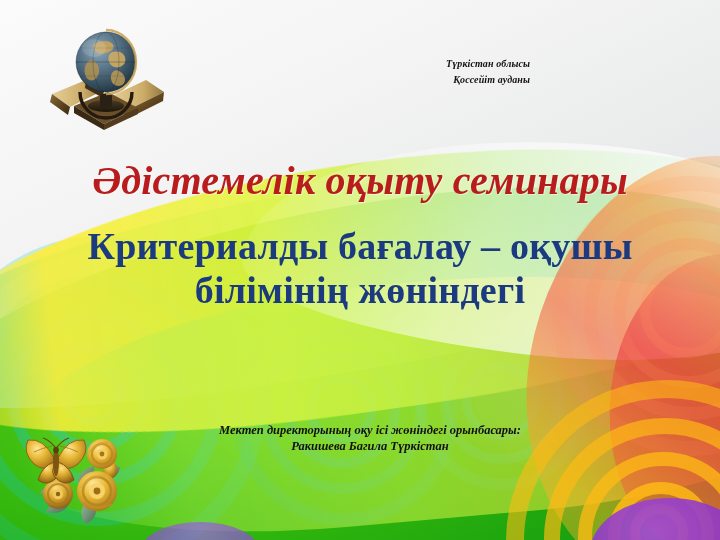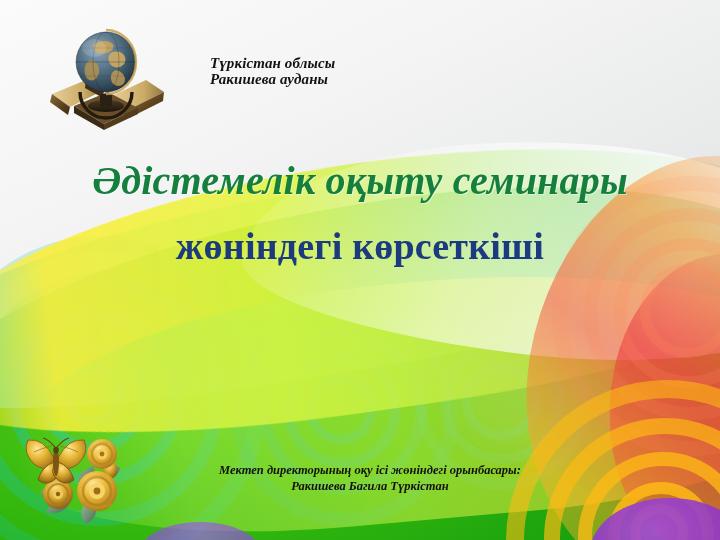--- a/index.html
+++ b/index.html
@@ -197,11 +197,11 @@
     position: absolute;
     left: 210px; top: 56px;
     width: 320px;
-    text-align: left;
+    text-align: right;
     font-family: "Liberation Serif", serif;
     font-style: italic;
     font-weight: bold;
-    font-size: 15px;
+    font-size: 10px;
     line-height: 15.5px;
     color: #14110f;
     letter-spacing: .1px;

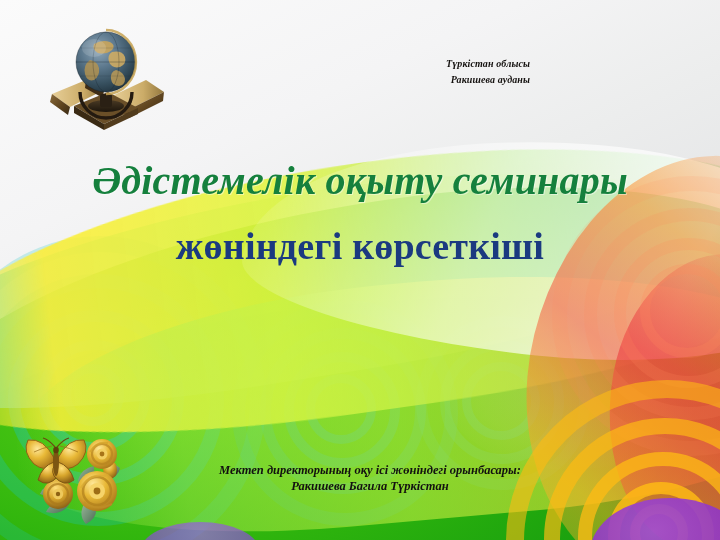--- a/index.html
+++ b/index.html
@@ -380,7 +380,7 @@
 
   <div class="header-block">
     <div>Түркістан облысы</div>
-    <div>Ракишева ауданы</div>
+    <div>Қоссейіт ауданы</div>
   </div>
 
   <div class="title-red">Әдістемелік оқыту семинары</div>

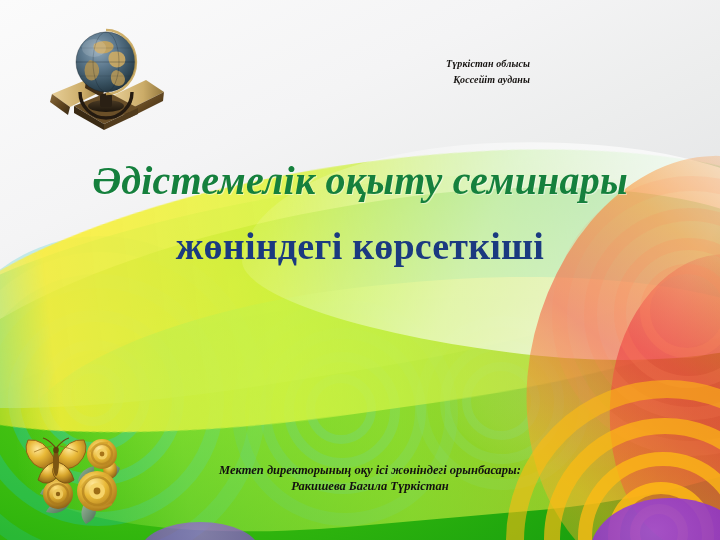--- a/index.html
+++ b/index.html
@@ -218,7 +218,7 @@
     font-weight: bold;
     font-size: 40px;
     line-height: 46px;
-    color: #15803d;
+    color: #b91c1c;
     text-shadow: 1px 1px 0 rgba(255,255,255,.45);
     letter-spacing: .2px;
   }

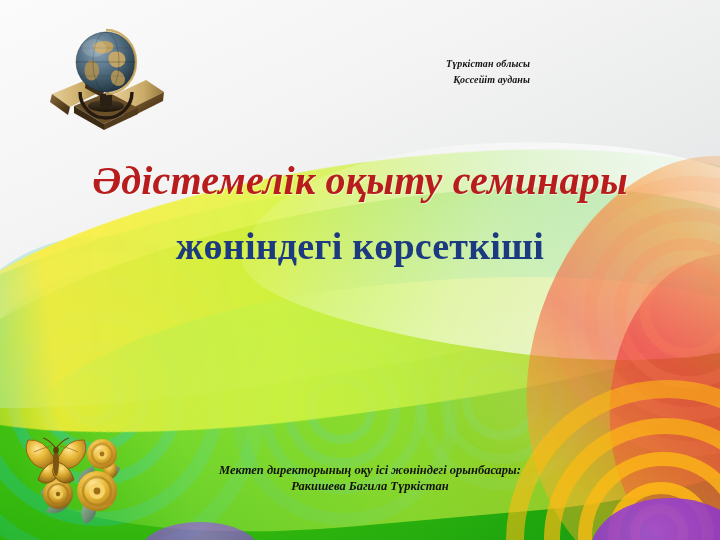--- a/index.html
+++ b/index.html
@@ -386,6 +386,7 @@
   <div class="title-red">Әдістемелік оқыту семинары</div>
 
   <div class="title-blue">
+    <span class="line1">Критериалды бағалау – оқушы</span>
     <span class="line2">жөніндегі көрсеткіші</span>
   </div>
 

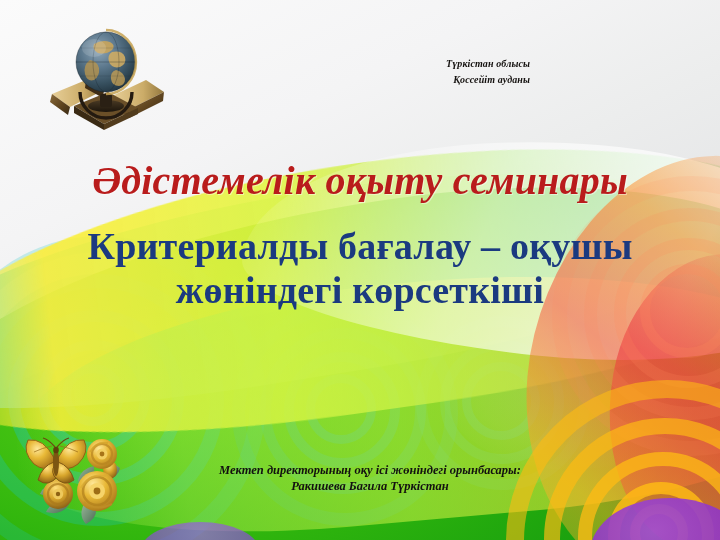--- a/index.html
+++ b/index.html
@@ -387,7 +387,7 @@
 
   <div class="title-blue">
     <span class="line1">Критериалды бағалау – оқушы</span>
-    <span class="line2">жөніндегі көрсеткіші</span>
+    <span class="line2">білімінің жөніндегі</span>
   </div>
 
   <div class="footer-block">

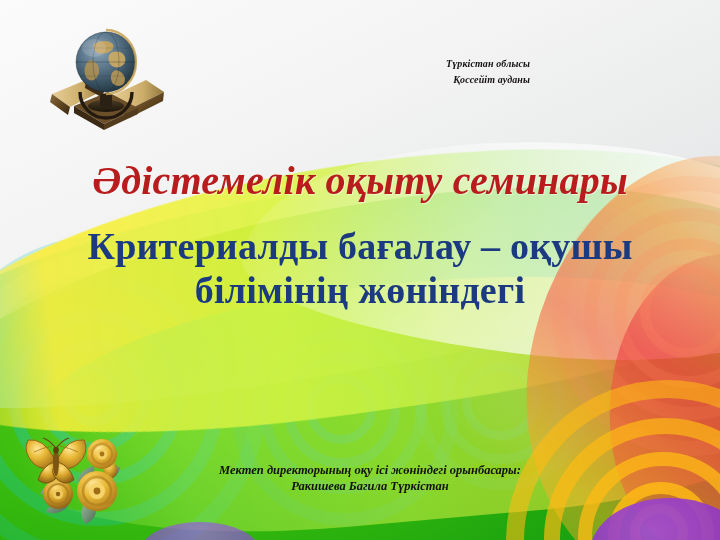--- a/index.html
+++ b/index.html
@@ -248,7 +248,6 @@
     font-size: 12.5px;
     line-height: 16px;
     color: #121110;
-    margin-top: 40px;
   }
   .footer-block div { white-space: nowrap; }
 

